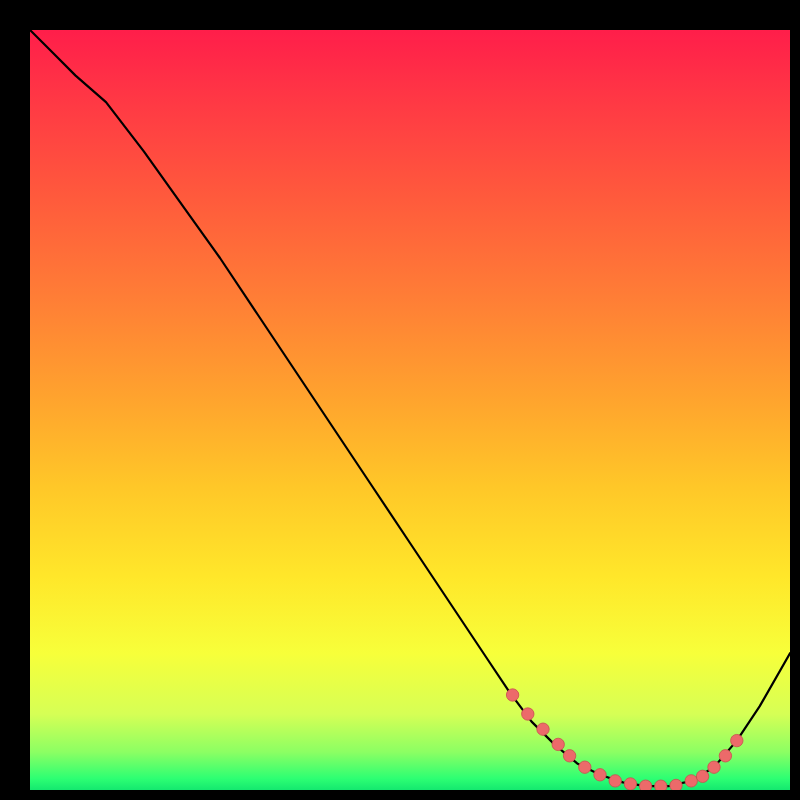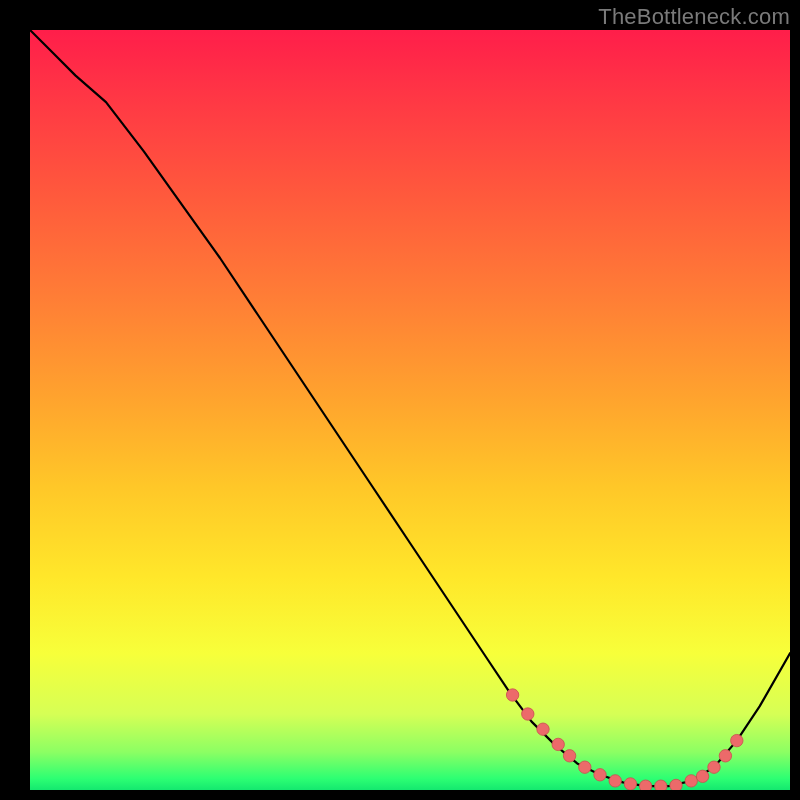--- a/index.html
+++ b/index.html
@@ -42,7 +42,6 @@
 <body>
 
 <div class="frame">
-  <div class="attribution">TheBottleneck.com</div>
 
   <div class="plot-wrap">
     <svg id="chart-svg" width="760" height="760" viewBox="0 0 760 760" preserveAspectRatio="none">

